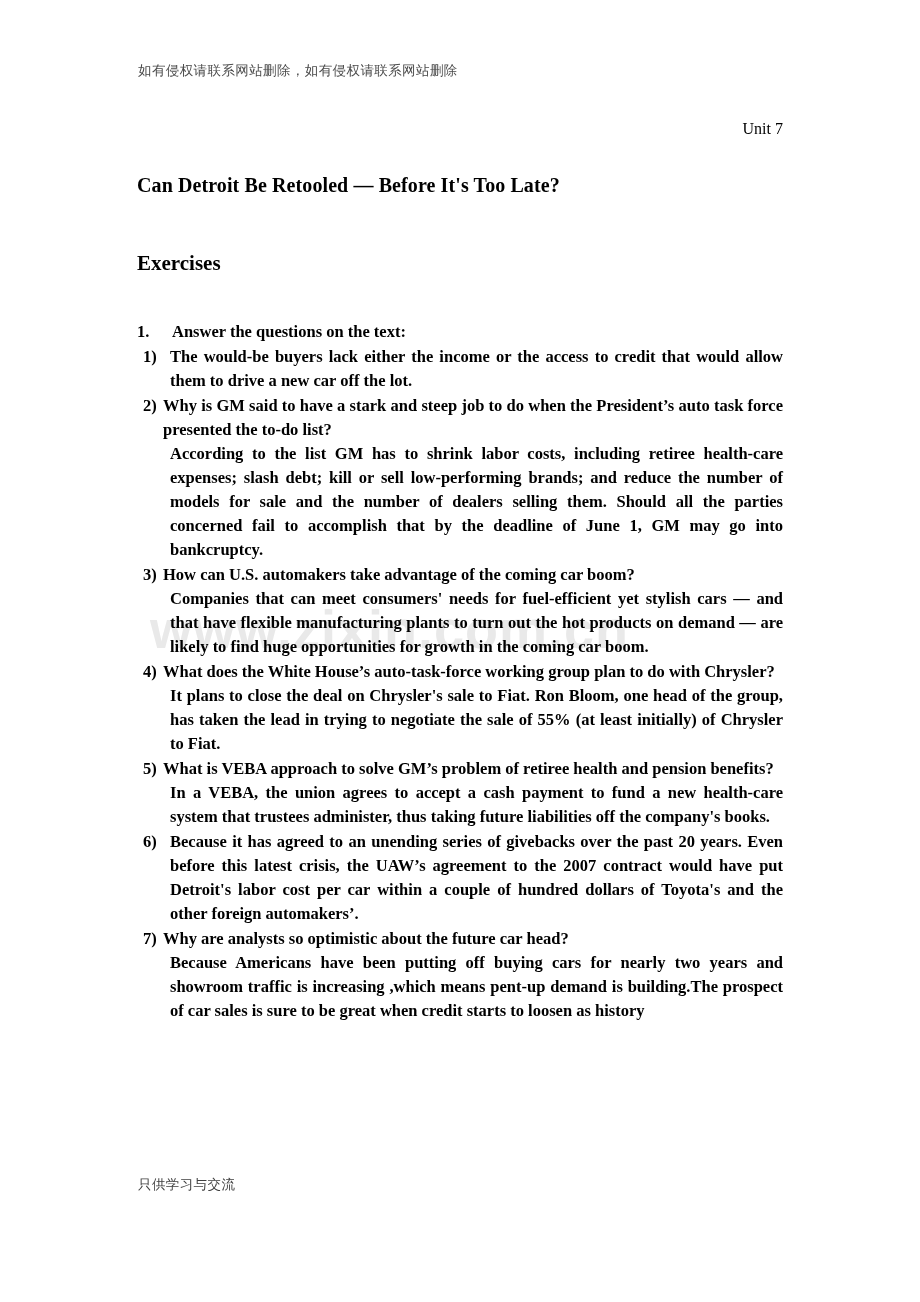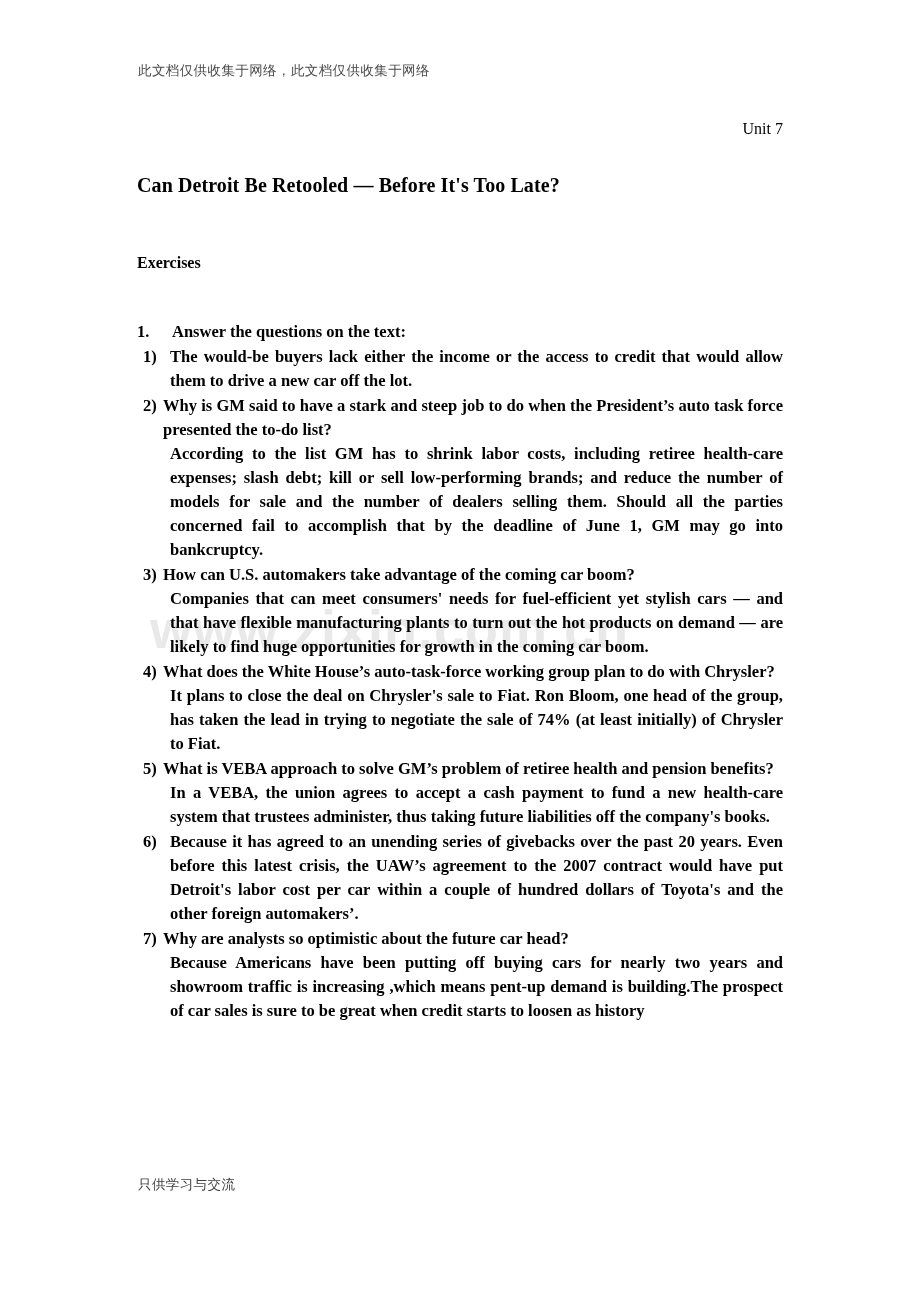--- a/index.html
+++ b/index.html
@@ -155,7 +155,7 @@
 
   <div class="watermark">www.zixin.com.cn</div>
 
-  <div class="doc-header">此文档仅供收集于网络，此文档仅供收集于网络</div>
+  <div class="doc-header">如有侵权请联系网站删除，如有侵权请联系网站删除</div>
 
   <div class="content">
 

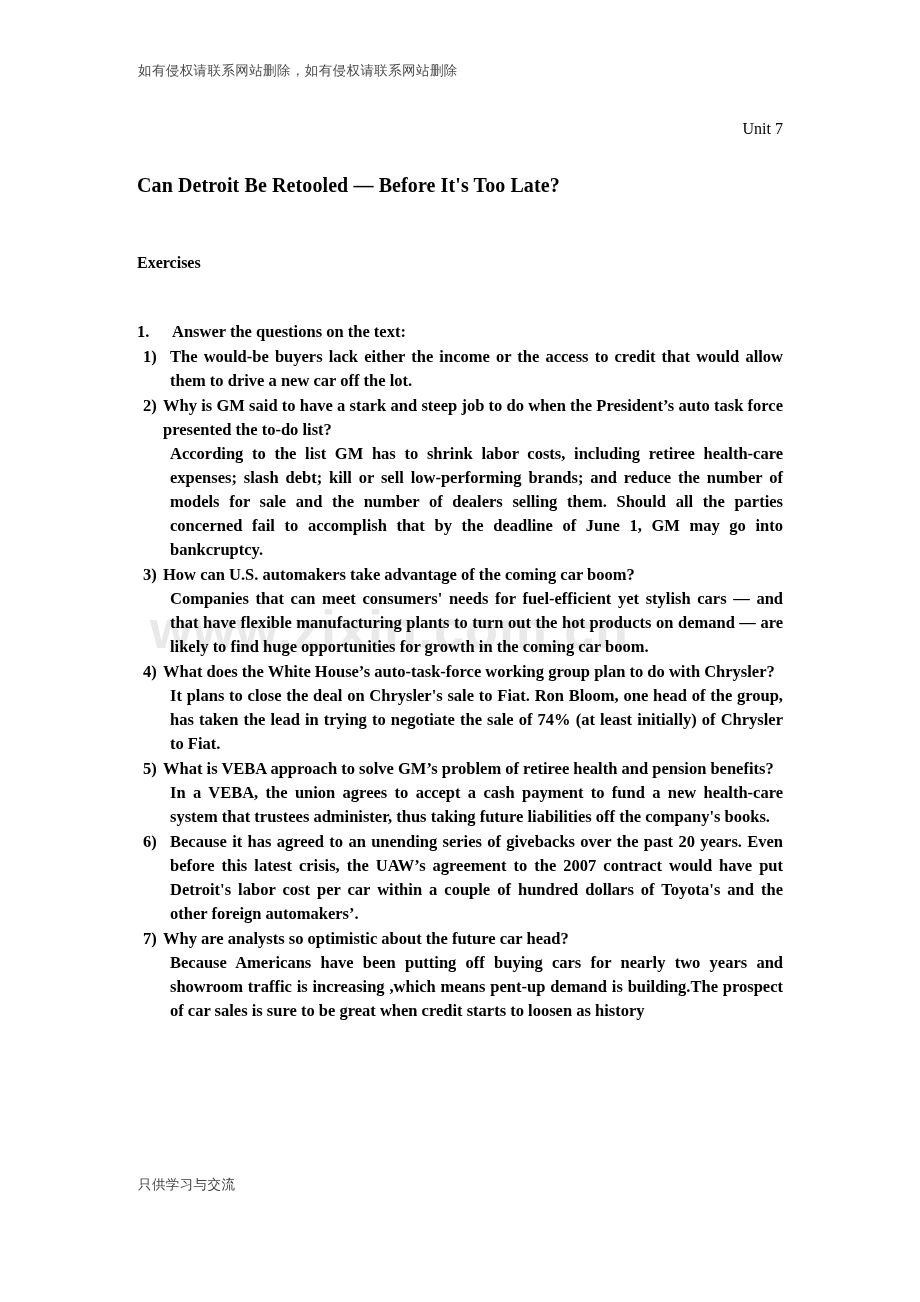--- a/index.html
+++ b/index.html
@@ -91,7 +91,7 @@
   }
 
   .section-heading {
-    font-size: 16px;
+    font-size: 21px;
     font-weight: bold;
     line-height: 24px;
     margin: 53px 0 0 0;

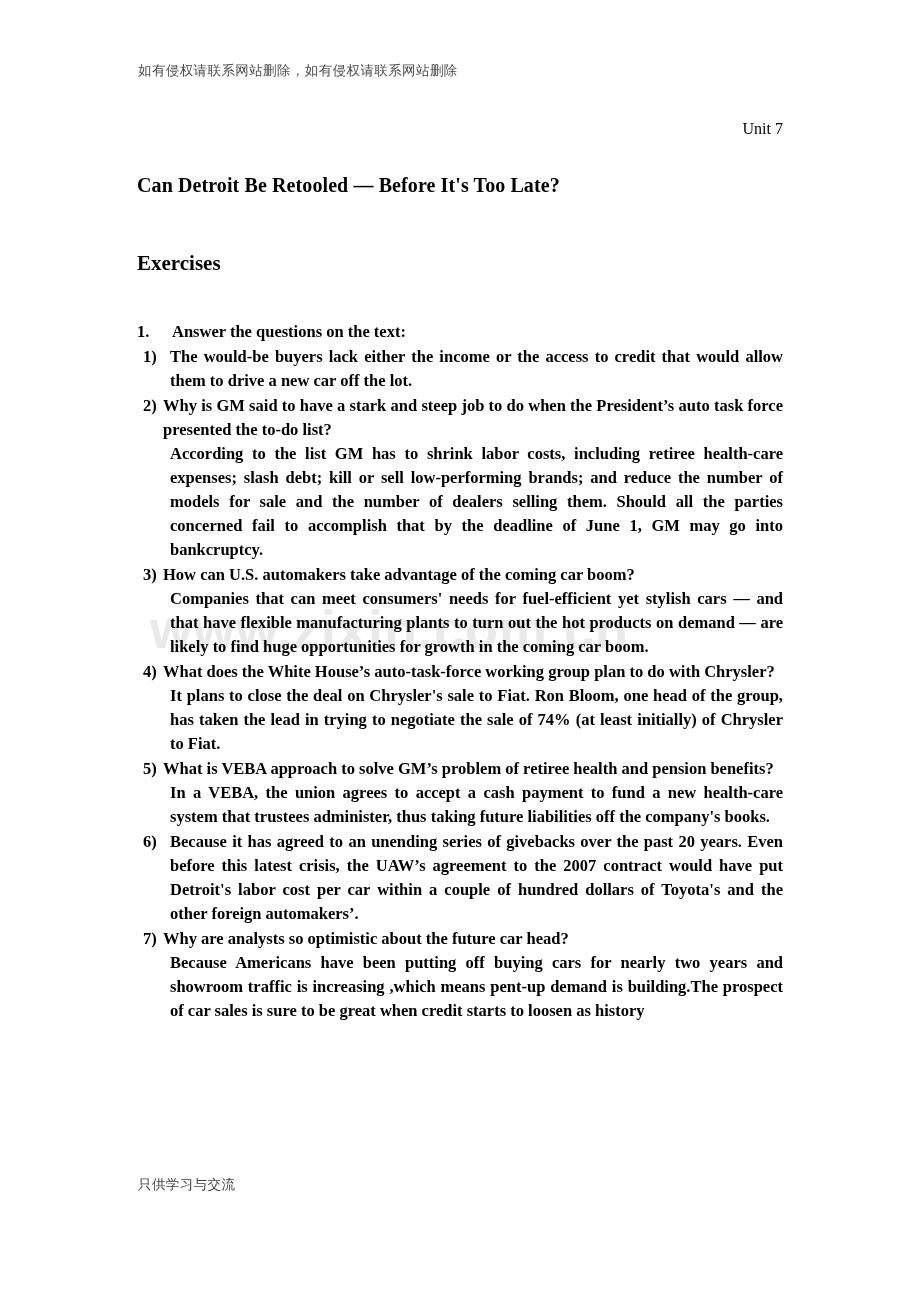--- a/index.html
+++ b/index.html
@@ -190,7 +190,7 @@
     <div class="qa">
       <span class="q-num">4)</span>
       <p class="question">What does the White House’s auto-task-force working group plan to do with Chrysler?</p>
-      <p class="answer">It plans to close the deal on Chrysler's sale to Fiat. Ron Bloom, one head of the group, has taken the lead in trying to negotiate the sale of 74% (at least initially) of Chrysler to Fiat.</p>
+      <p class="answer">It plans to close the deal on Chrysler's sale to Fiat. Ron Bloom, one head of the group, has taken the lead in trying to negotiate the sale of 55% (at least initially) of Chrysler to Fiat.</p>
     </div>
 
     <div class="qa">

